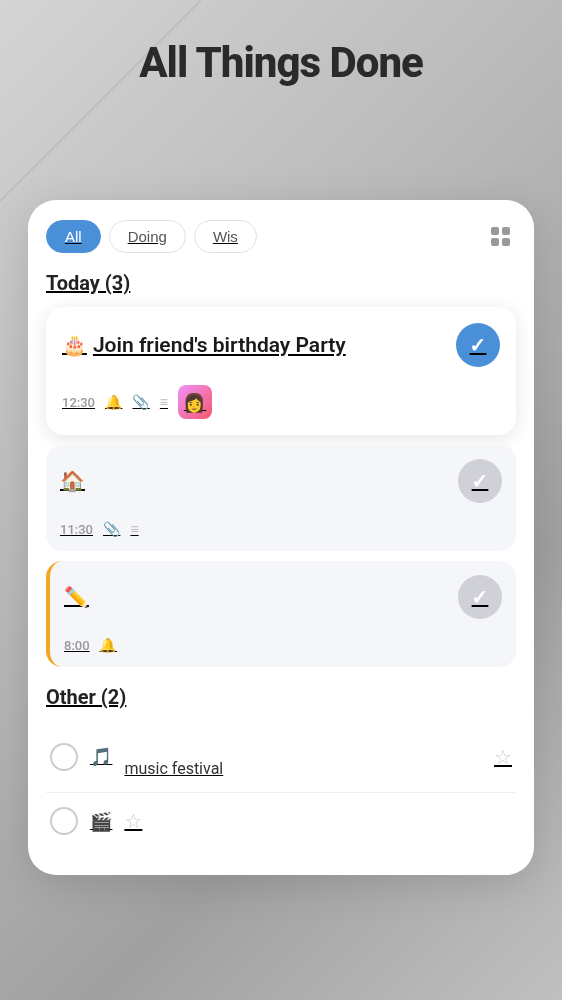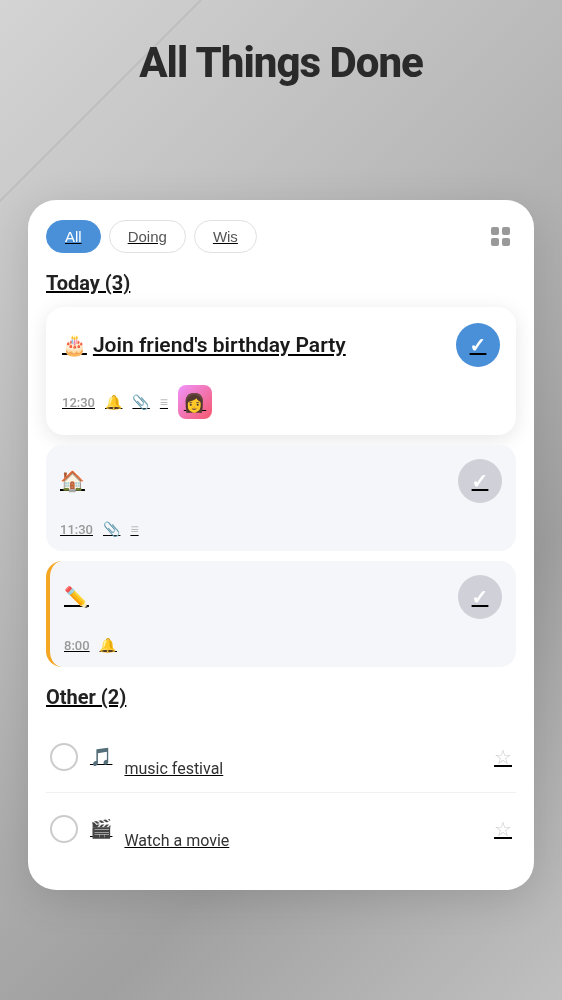--- a/index.html
+++ b/index.html
@@ -341,7 +341,6 @@
     <div class="other-item">
       <div class="circle-check"></div>
       <span class="other-emoji">🎬</span>
-      <span class="other-title">Watch a movie</span>
       <span class="star-icon">☆</span>
     </div>
   </div>

